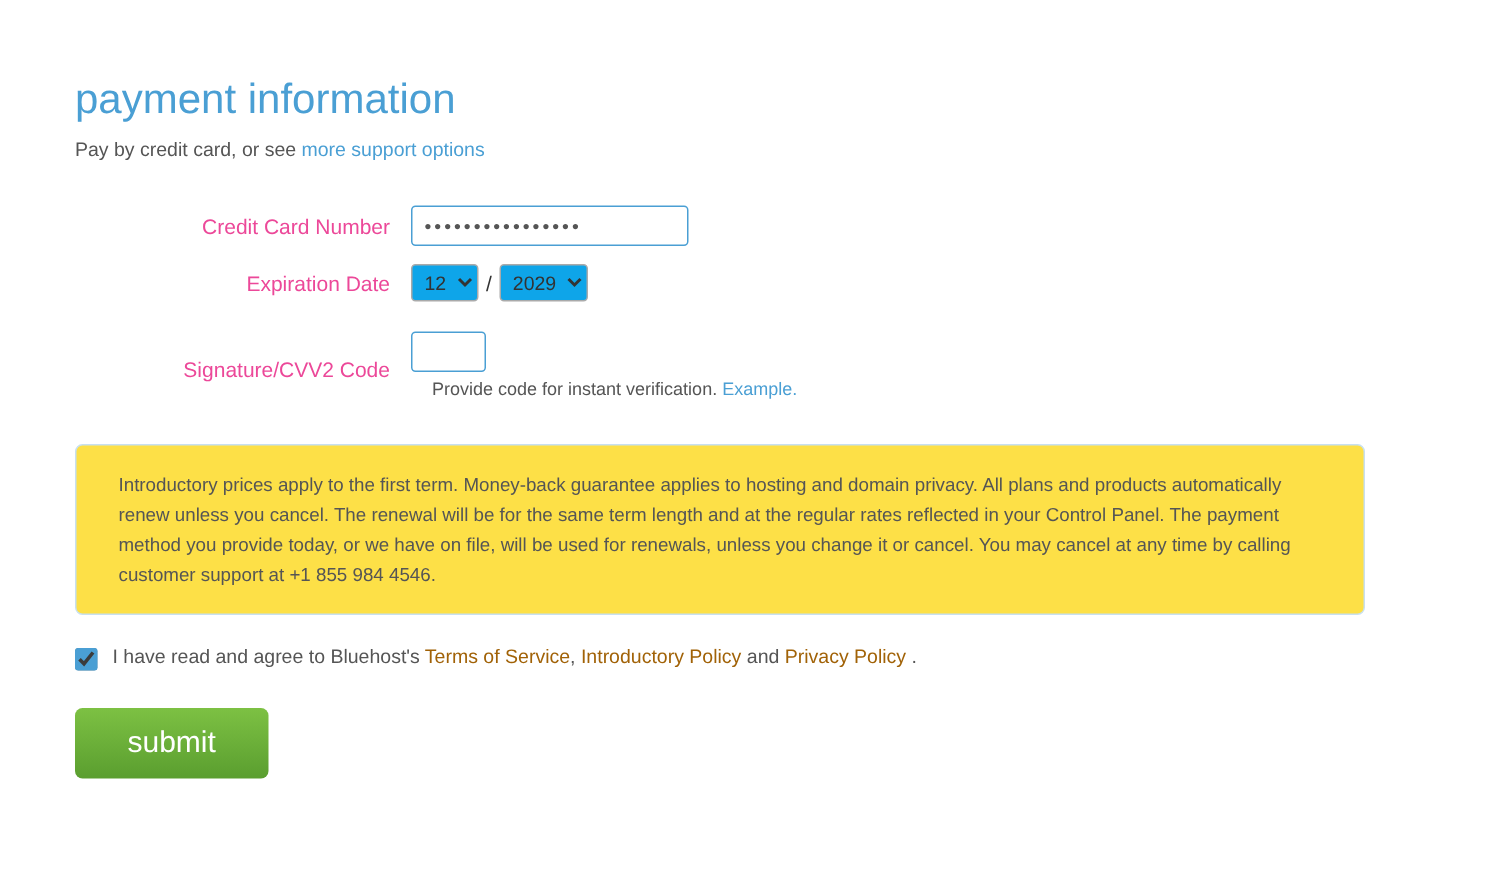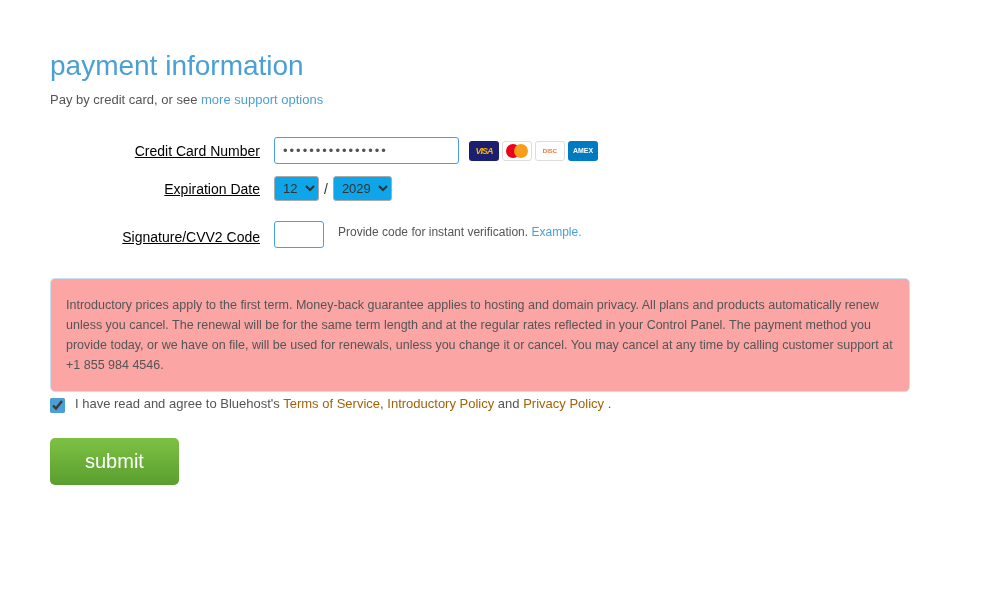--- a/index.html
+++ b/index.html
@@ -36,13 +36,12 @@
       margin-bottom: 12px;
     }
     .form-label {
-      color: #000000;
+      color: #ec4899;
       text-align: right;
       width: 190px;
       margin-right: 14px;
       font-size: 14px;
       flex-shrink: 0;
-      text-decoration: underline;
     }
     .cc-input {
       border: 1px solid #4a9fd4;

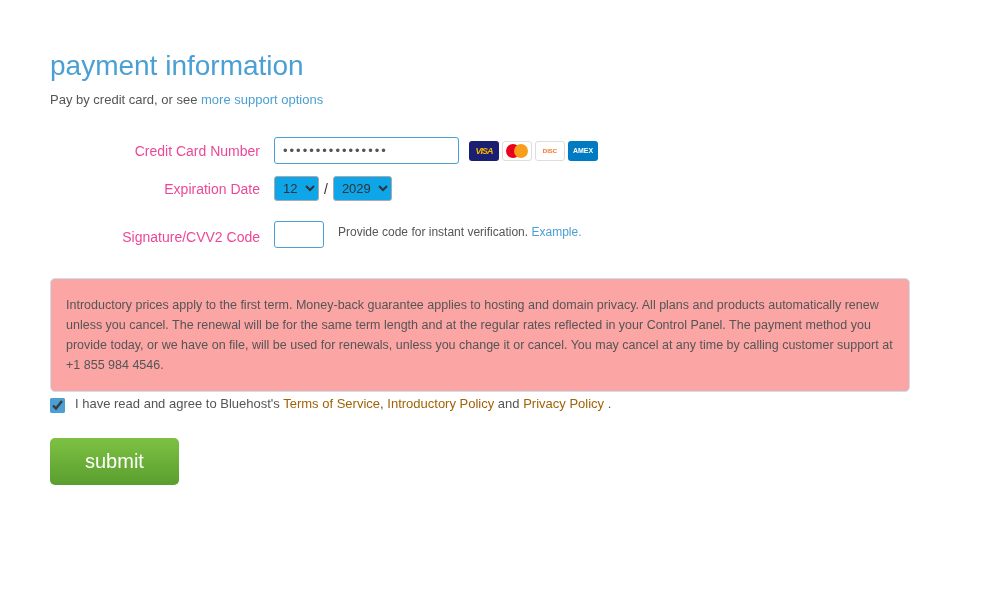--- a/index.html
+++ b/index.html
@@ -207,17 +207,6 @@
   <div class="form-row">
     <label class="form-label">Credit Card Number</label>
     <input type="text" class="cc-input" value="••••••••••••••••" style="">
-    <div class="cc-icons">
-      <div class="card-icon card-visa">VISA</div>
-      <div class="card-icon card-mc">
-        <div class="card-mc-circles">
-          <div class="circle-red"></div>
-          <div class="circle-yellow"></div>
-        </div>
-      </div>
-      <div class="card-icon card-discover">DISC</div>
-      <div class="card-icon card-amex">AMEX</div>
-    </div>
   </div>
 
   <div class="form-row">

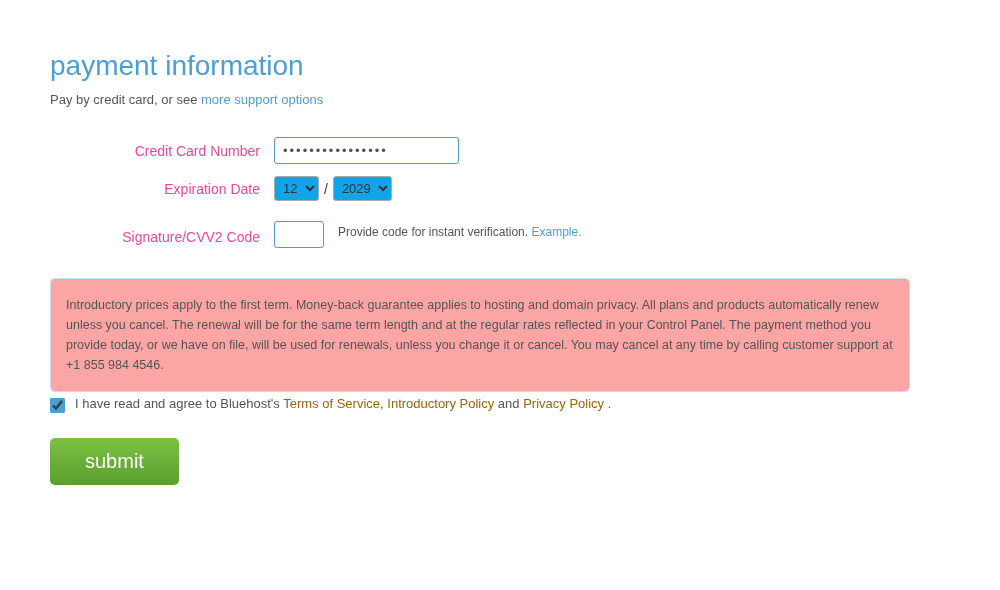--- a/index.html
+++ b/index.html
@@ -146,7 +146,7 @@
     }
     .cvv-row-wrapper {
       display: flex;
-      flex-direction: row;
+      flex-direction: column;
     }
     .notice-box {
       background: #fca5a5;

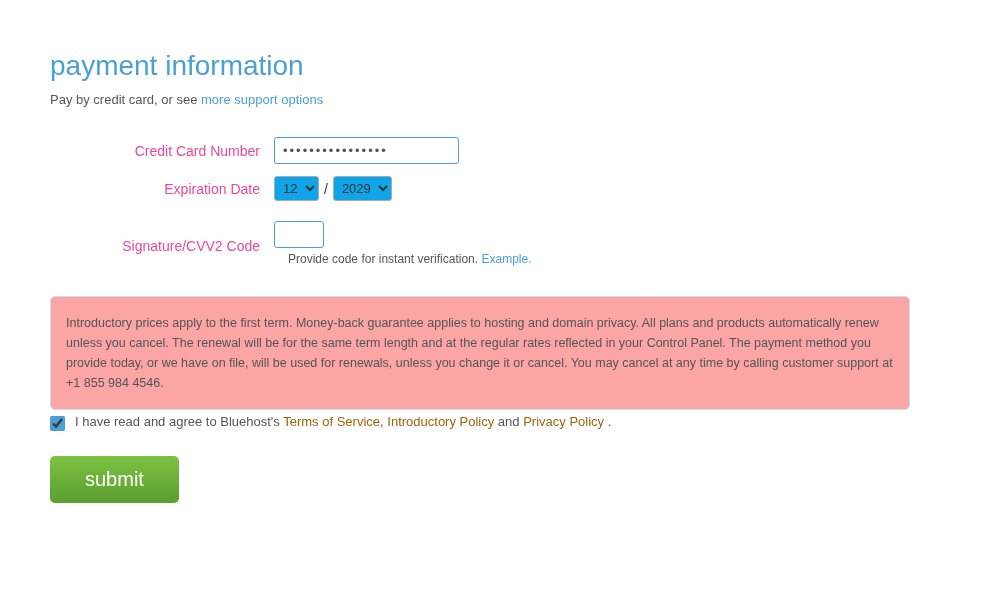--- a/index.html
+++ b/index.html
@@ -149,15 +149,15 @@
       flex-direction: column;
     }
     .notice-box {
-      background: #fca5a5;
+      background: #fde047;
       border: 1px solid #c8e0f0;
       border-radius: 5px;
-      padding: 16px 15px;
+      padding: 16px 28px;
       color: #555;
       font-size: 12.5px;
       line-height: 1.6;
       max-width: 860px;
-      margin-bottom: 4px;
+      margin-bottom: 20px;
     }
     .checkbox-row {
       display: flex;

